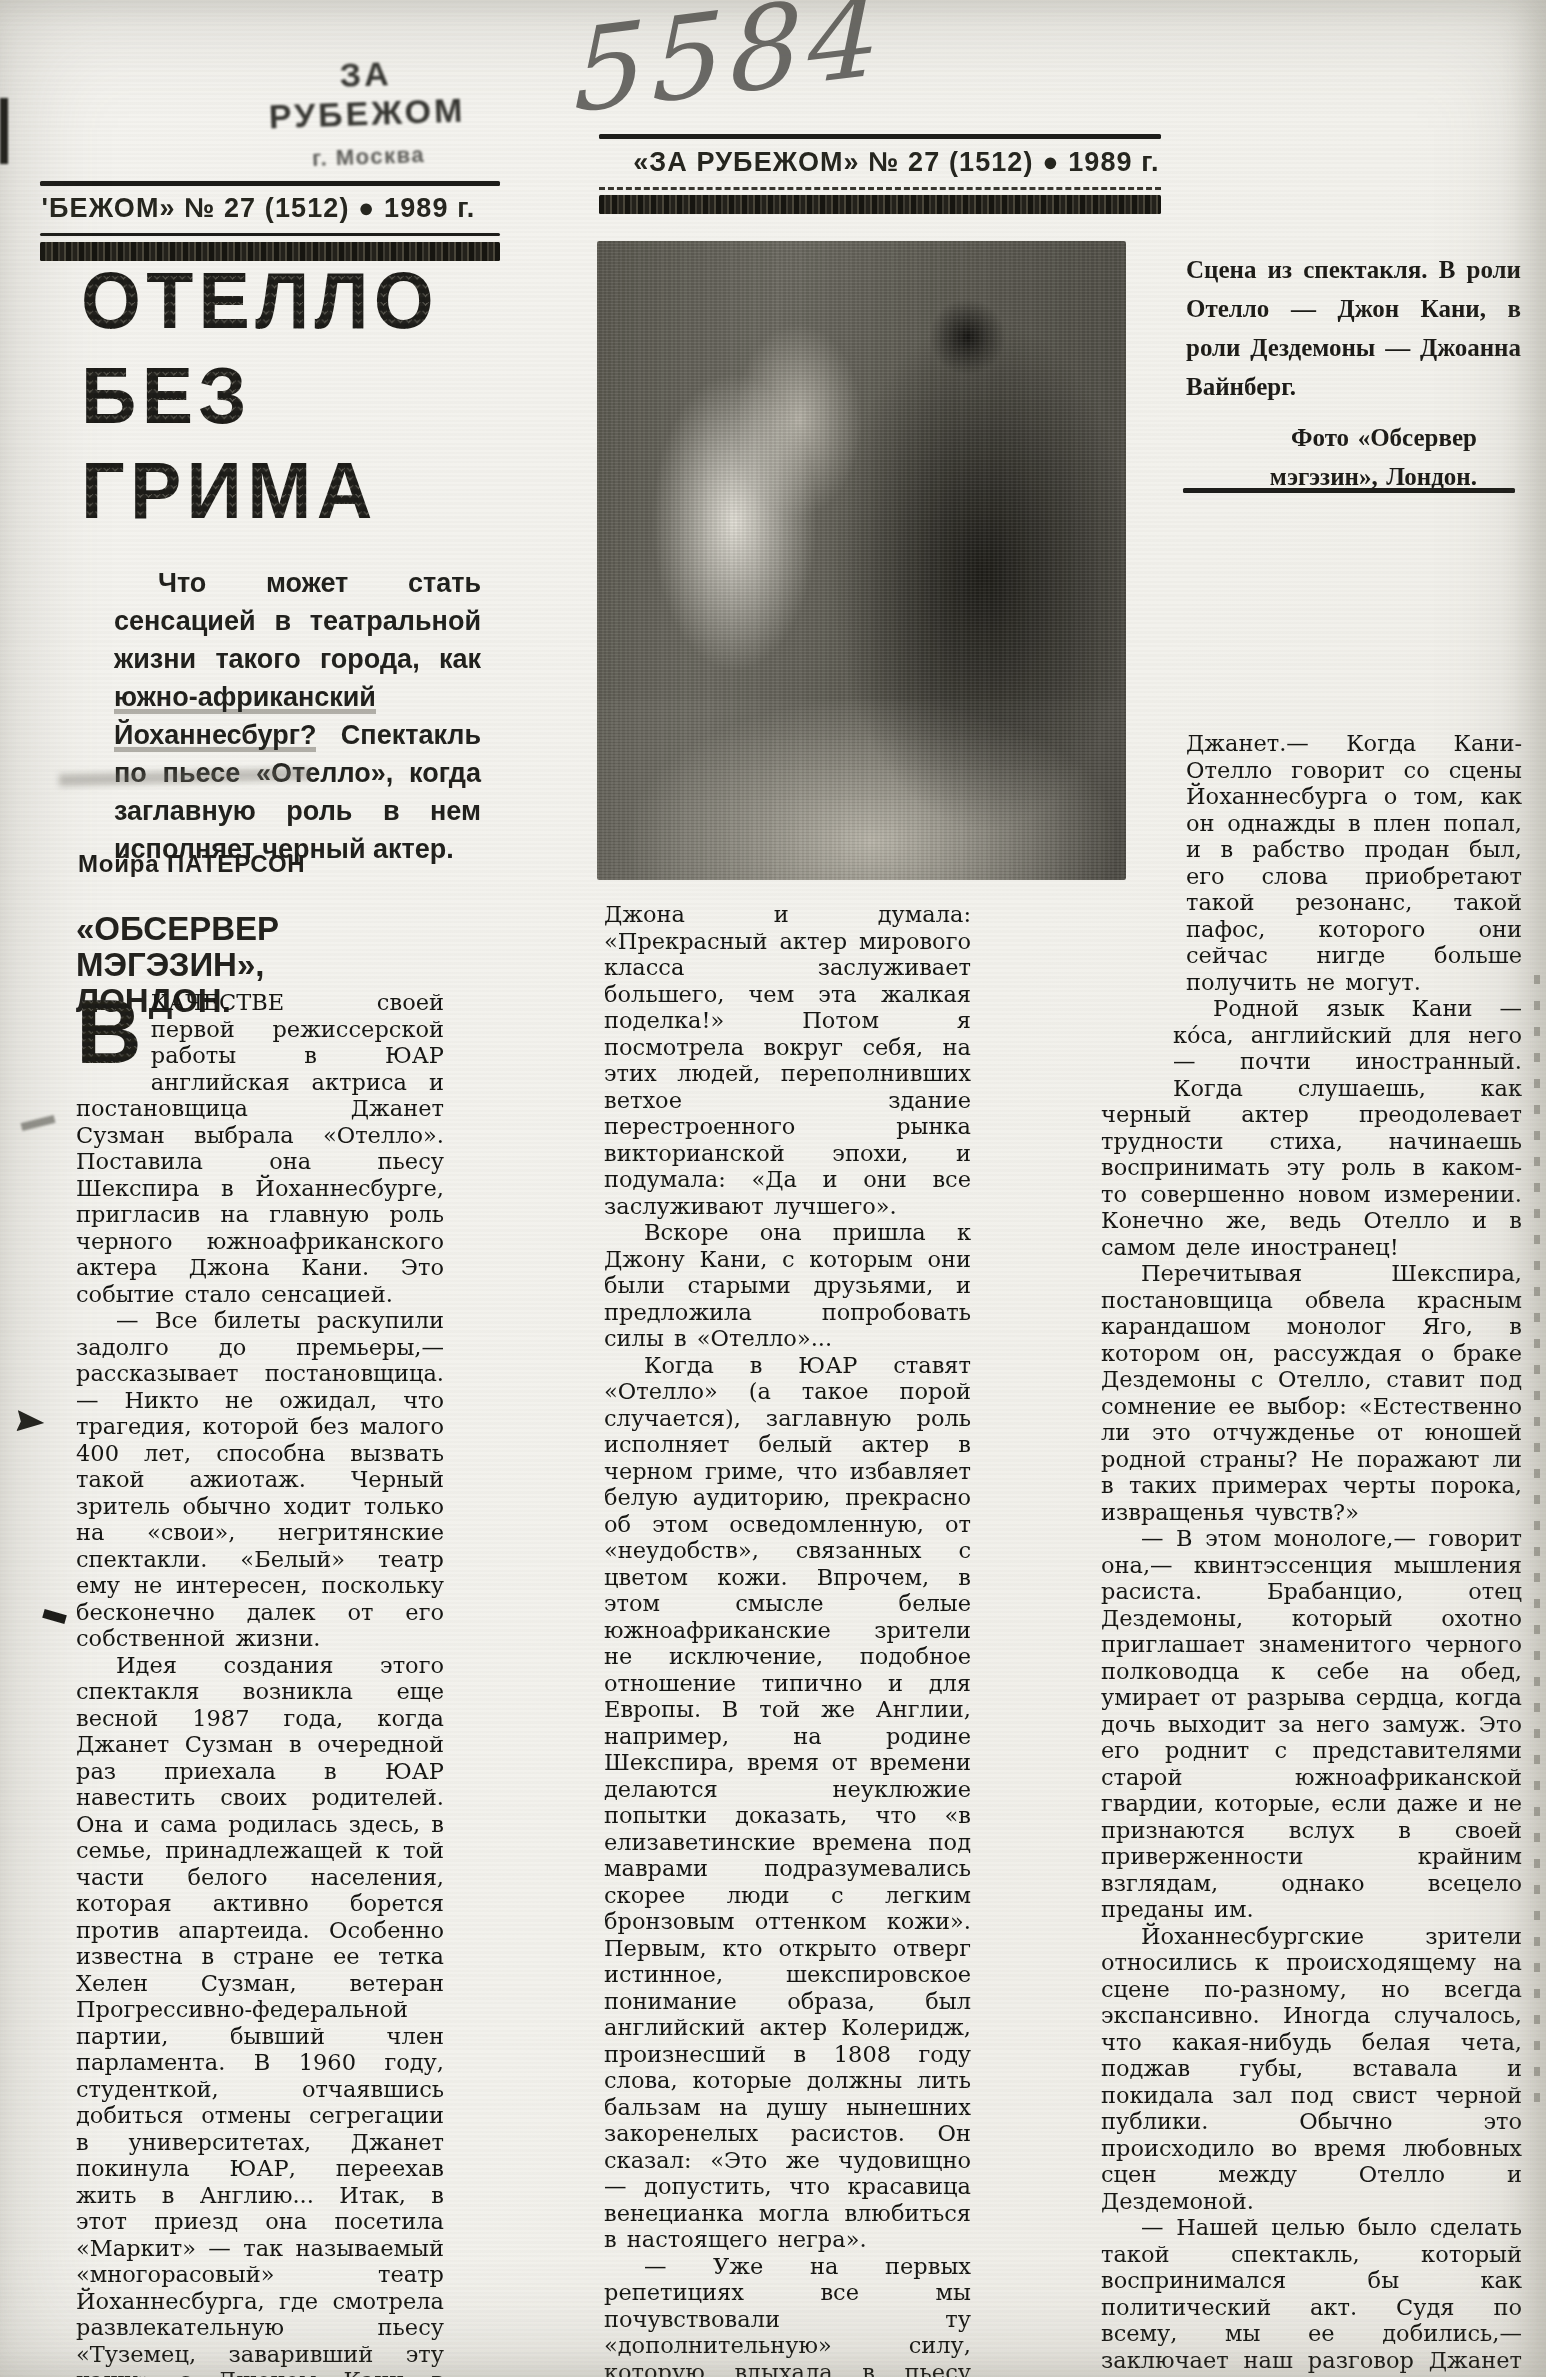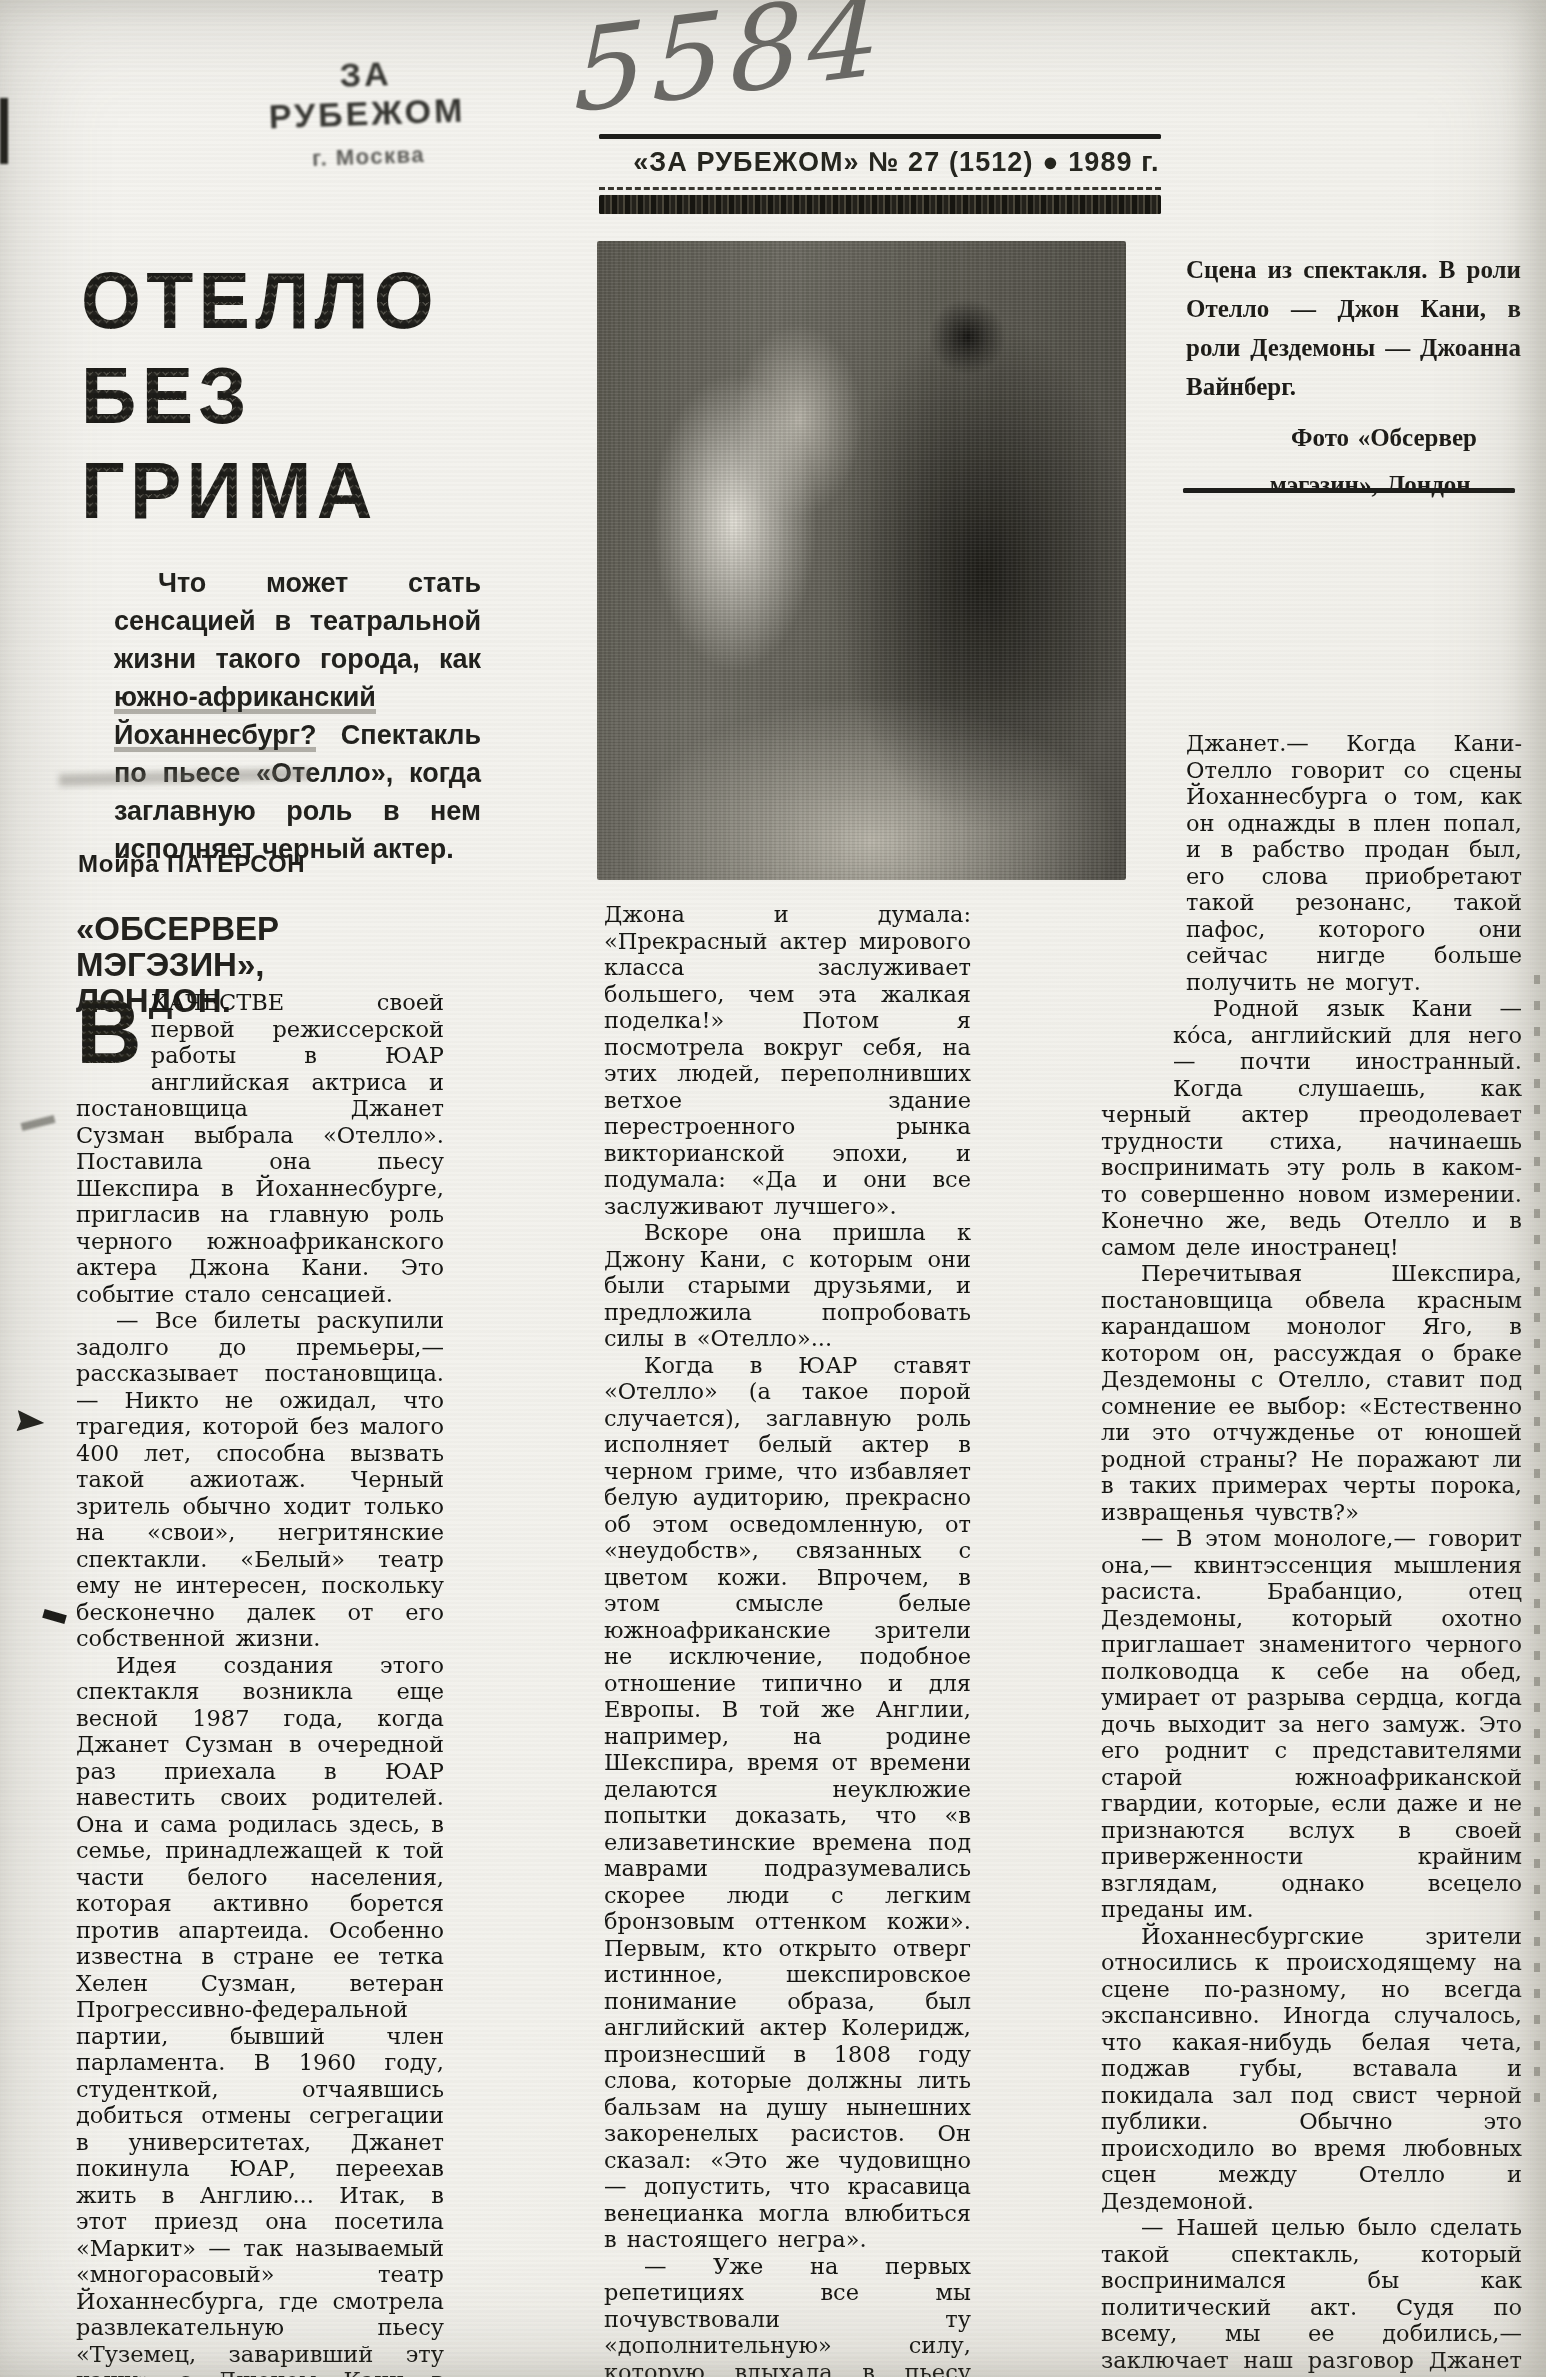--- a/index.html
+++ b/index.html
@@ -129,6 +129,12 @@
 
   <div class="handwriting">5584</div>
 
+  <header class="hdr hdr-left">
+    <div class="rule r1"></div>
+    <div class="issue">'БЕЖОМ» № 27 (1512) ● 1989 г.</div>
+    <div class="rule r2"></div>
+    <div class="speckbar"></div>
+  </header>
 
   <header class="hdr hdr-center">
     <div class="rule r1"></div>

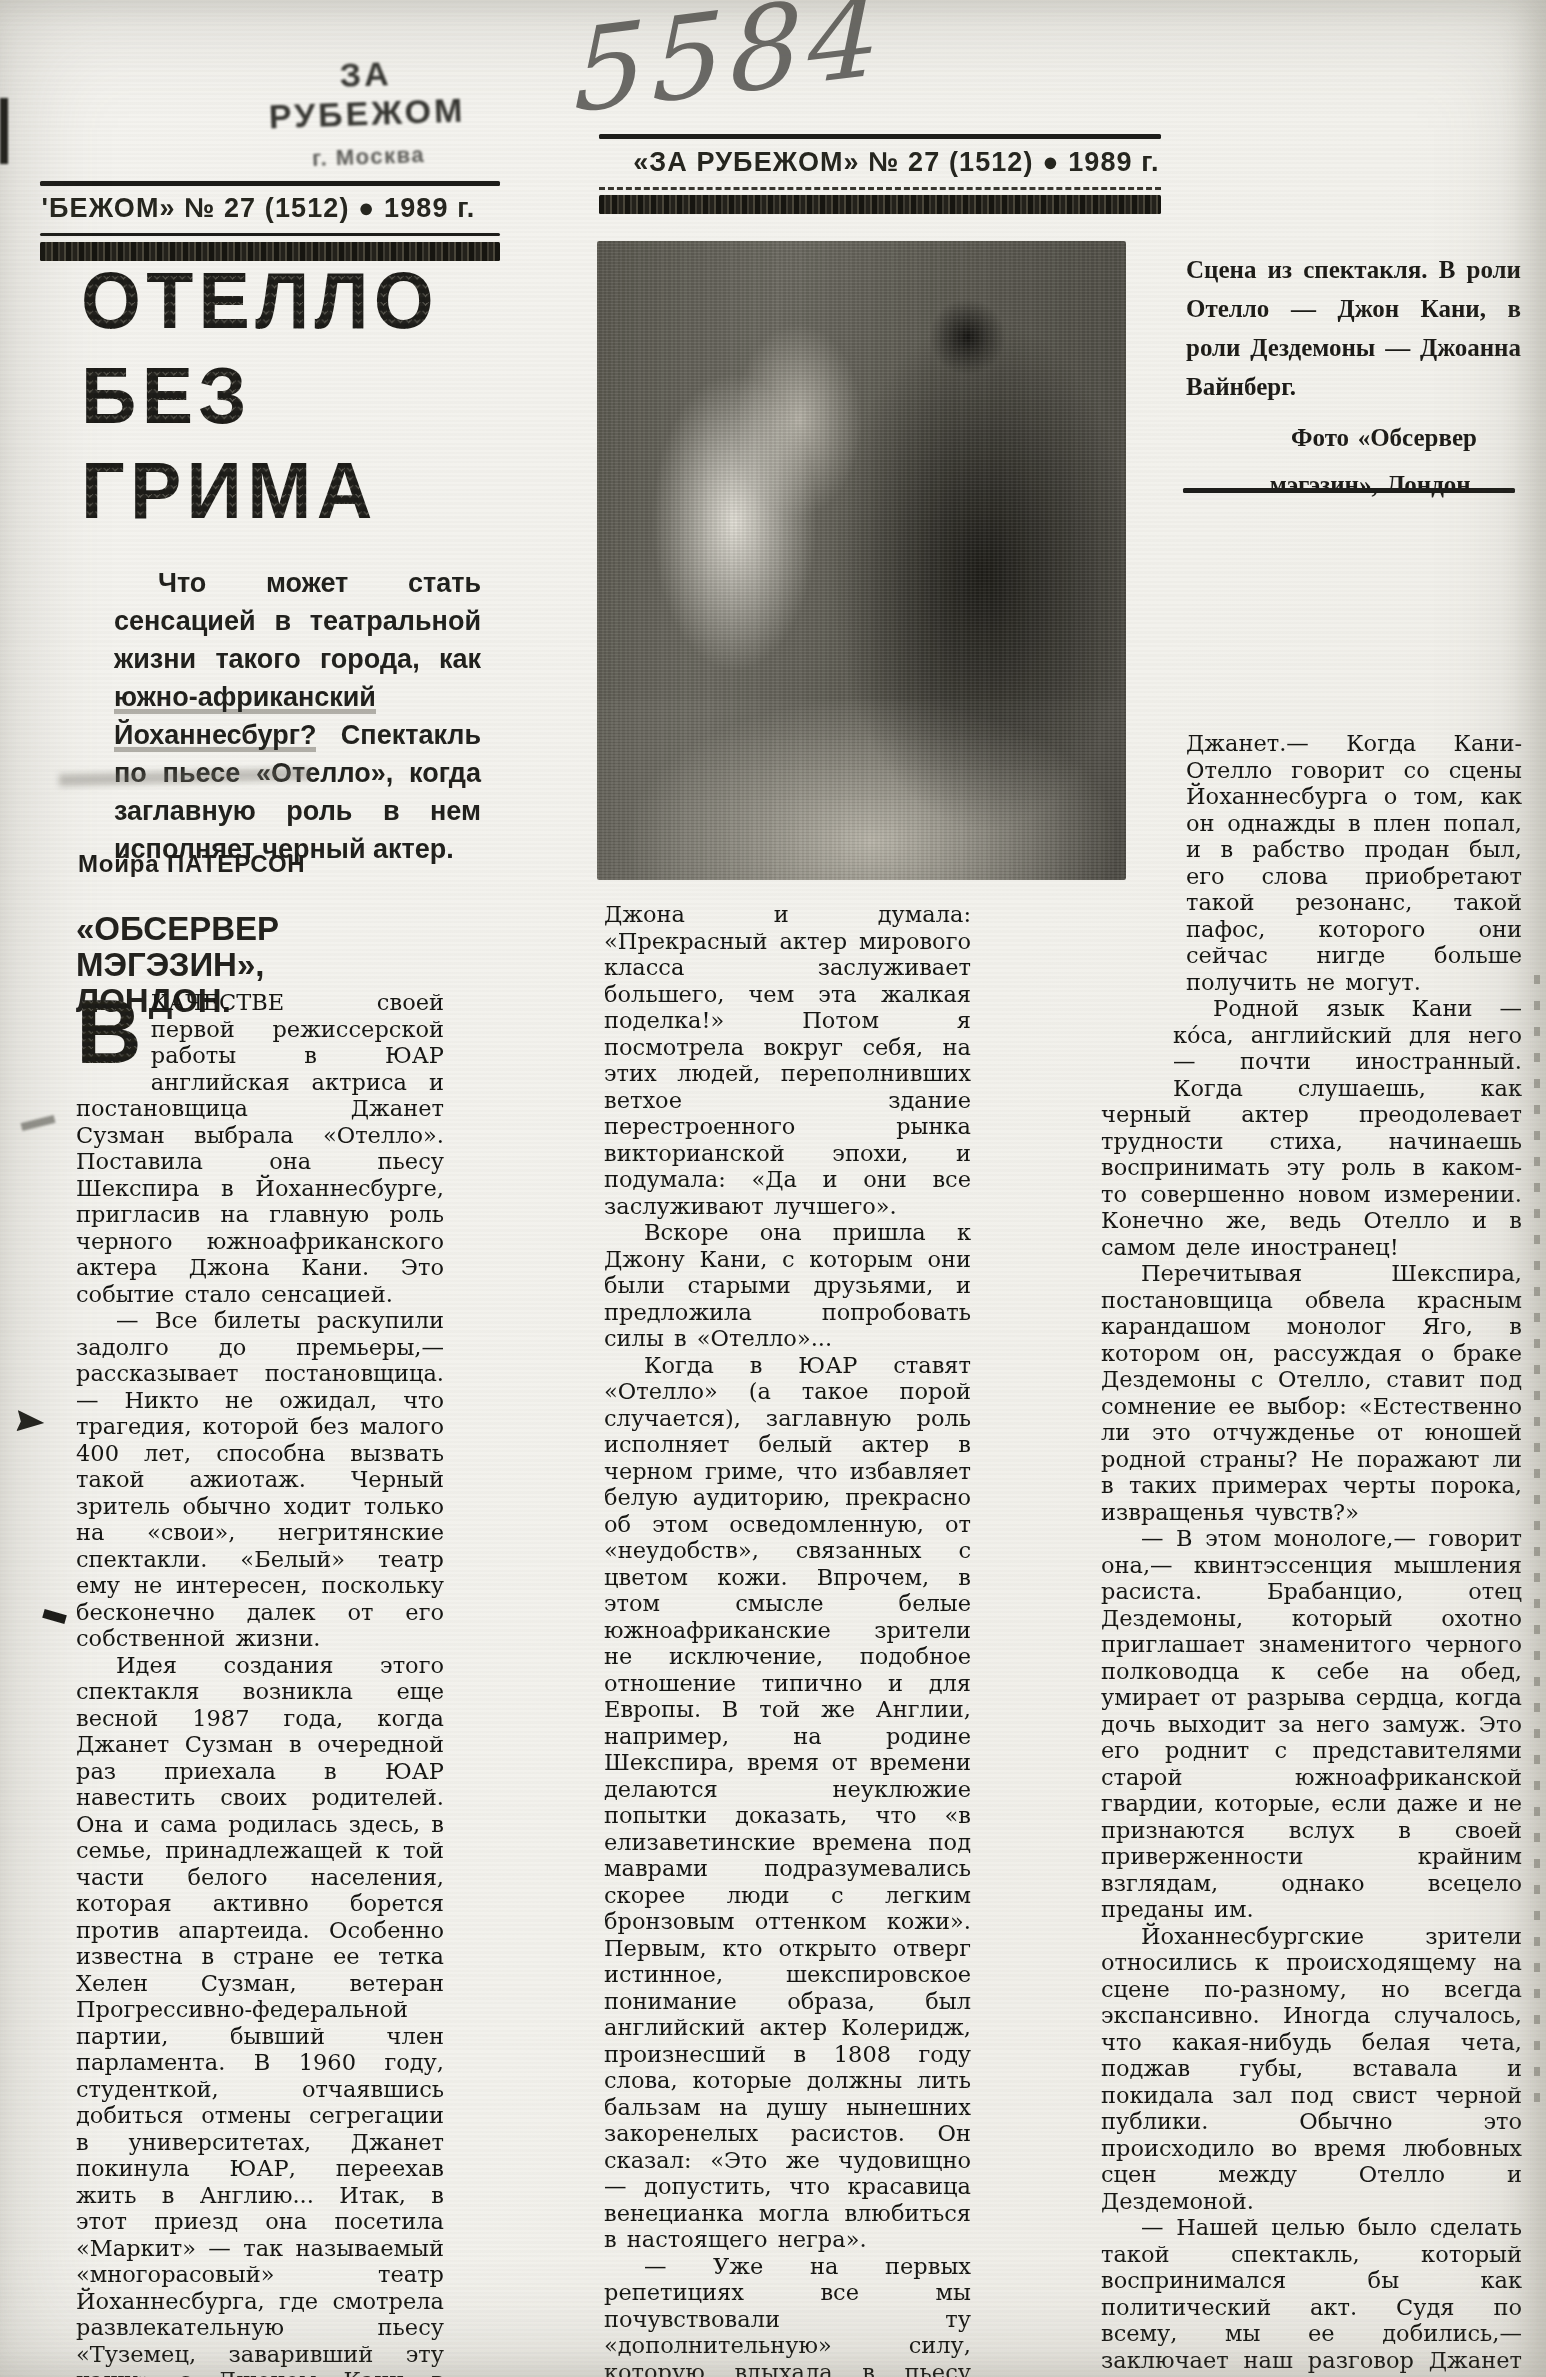--- a/index.html
+++ b/index.html
@@ -165,7 +165,7 @@
   <div class="caption">
     <p>Сцена из спектакля. В роли Отелло — Джон Кани, в роли Дездемоны — Джоанна Вайнберг.</p>
     <p class="photocredit">Фото «Обсервер</p>
-    <p class="photocredit" style="margin-top:8px">мэгэзин», Лондон.</p>
+    <p class="photocredit" style="margin-top:0">мэгэзин», Лондон.</p>
   </div>
 
   <div class="col3rule"></div>

